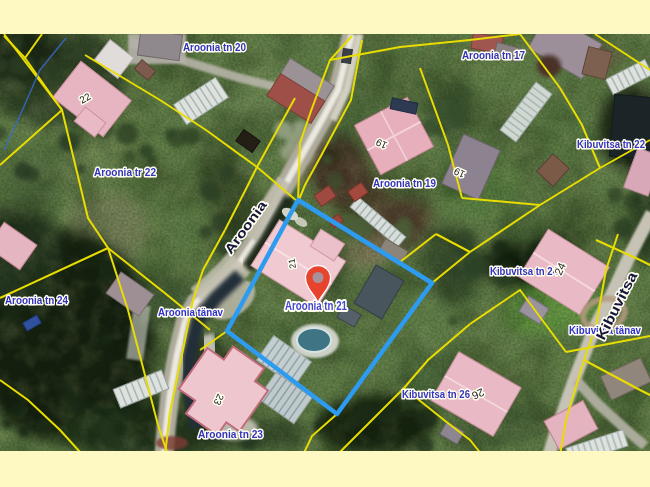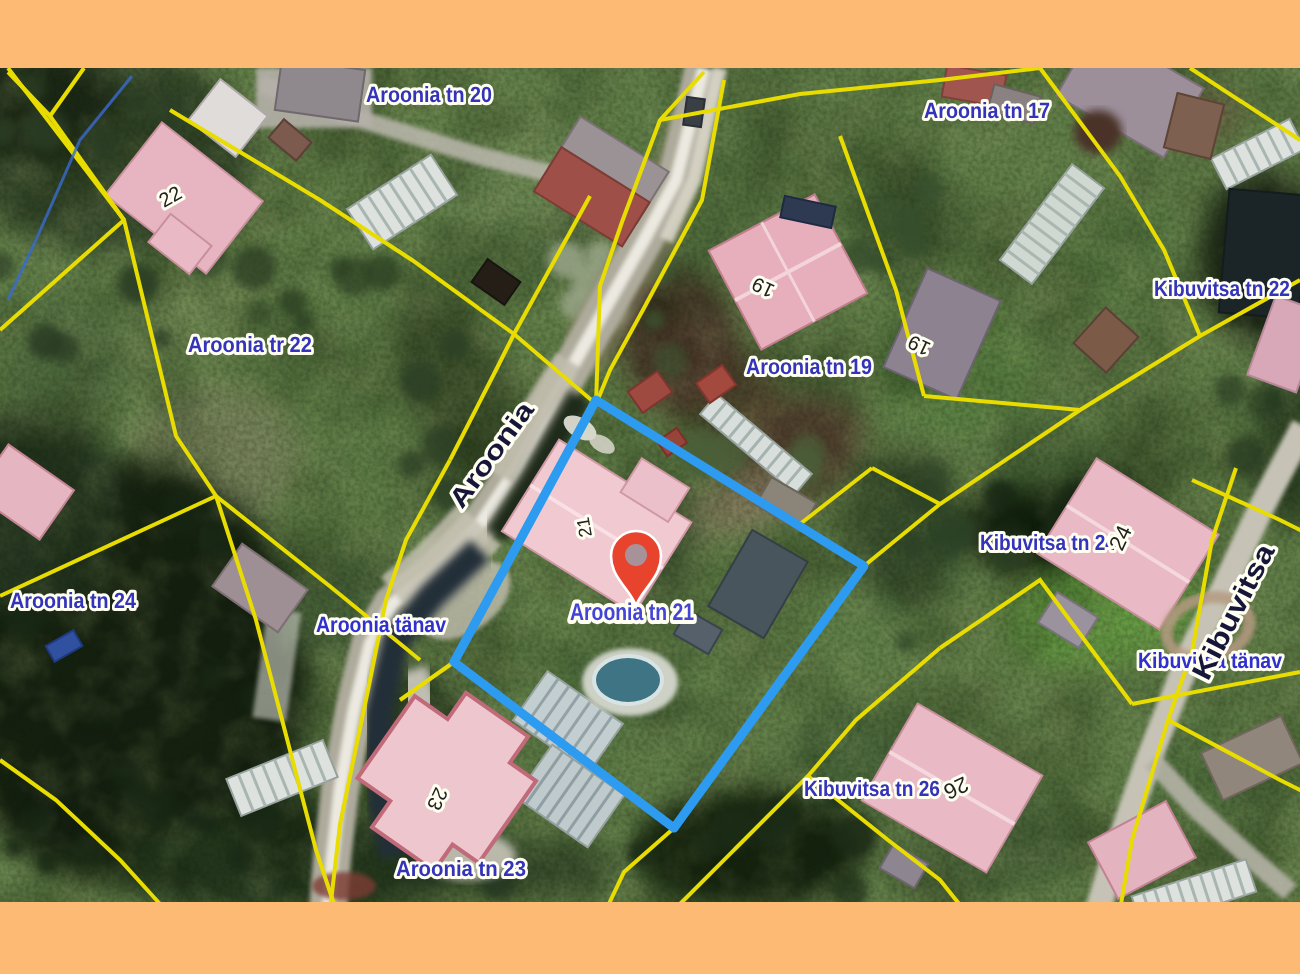--- a/index.html
+++ b/index.html
@@ -1,7 +1,7 @@
 <!DOCTYPE html>
 <html><head><meta charset="utf-8"><style>
 html,body{margin:0;padding:0;background:#fff}
-.page{position:relative;width:650px;height:487px;background:#fdba74;overflow:hidden;font-family:"Liberation Sans",sans-serif}
+.page{position:relative;width:650px;height:487px;background:#fef9c3;overflow:hidden;font-family:"Liberation Sans",sans-serif}
 svg{position:absolute;left:0;top:34px}
 </style></head><body>
 <div class="page">

